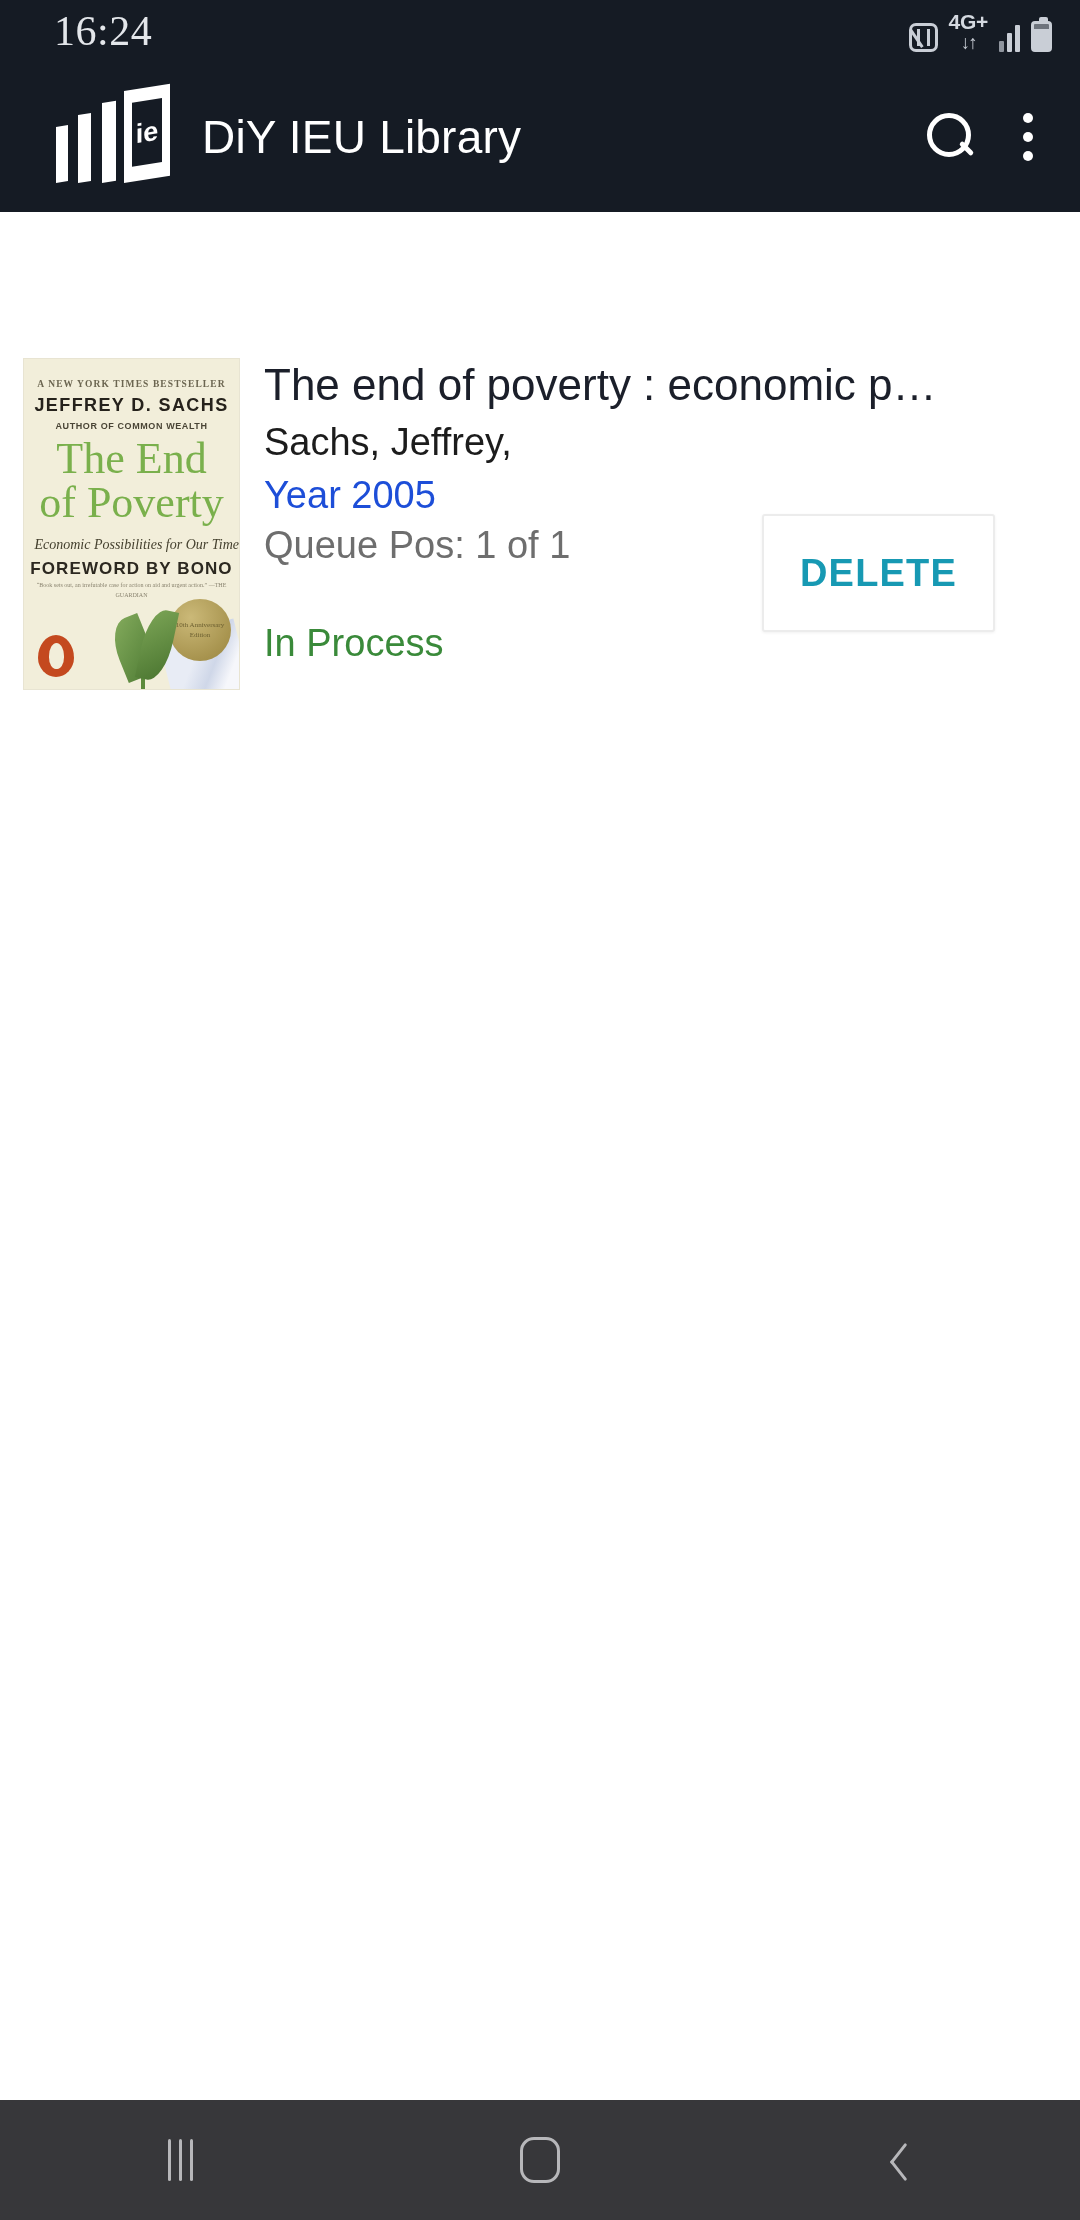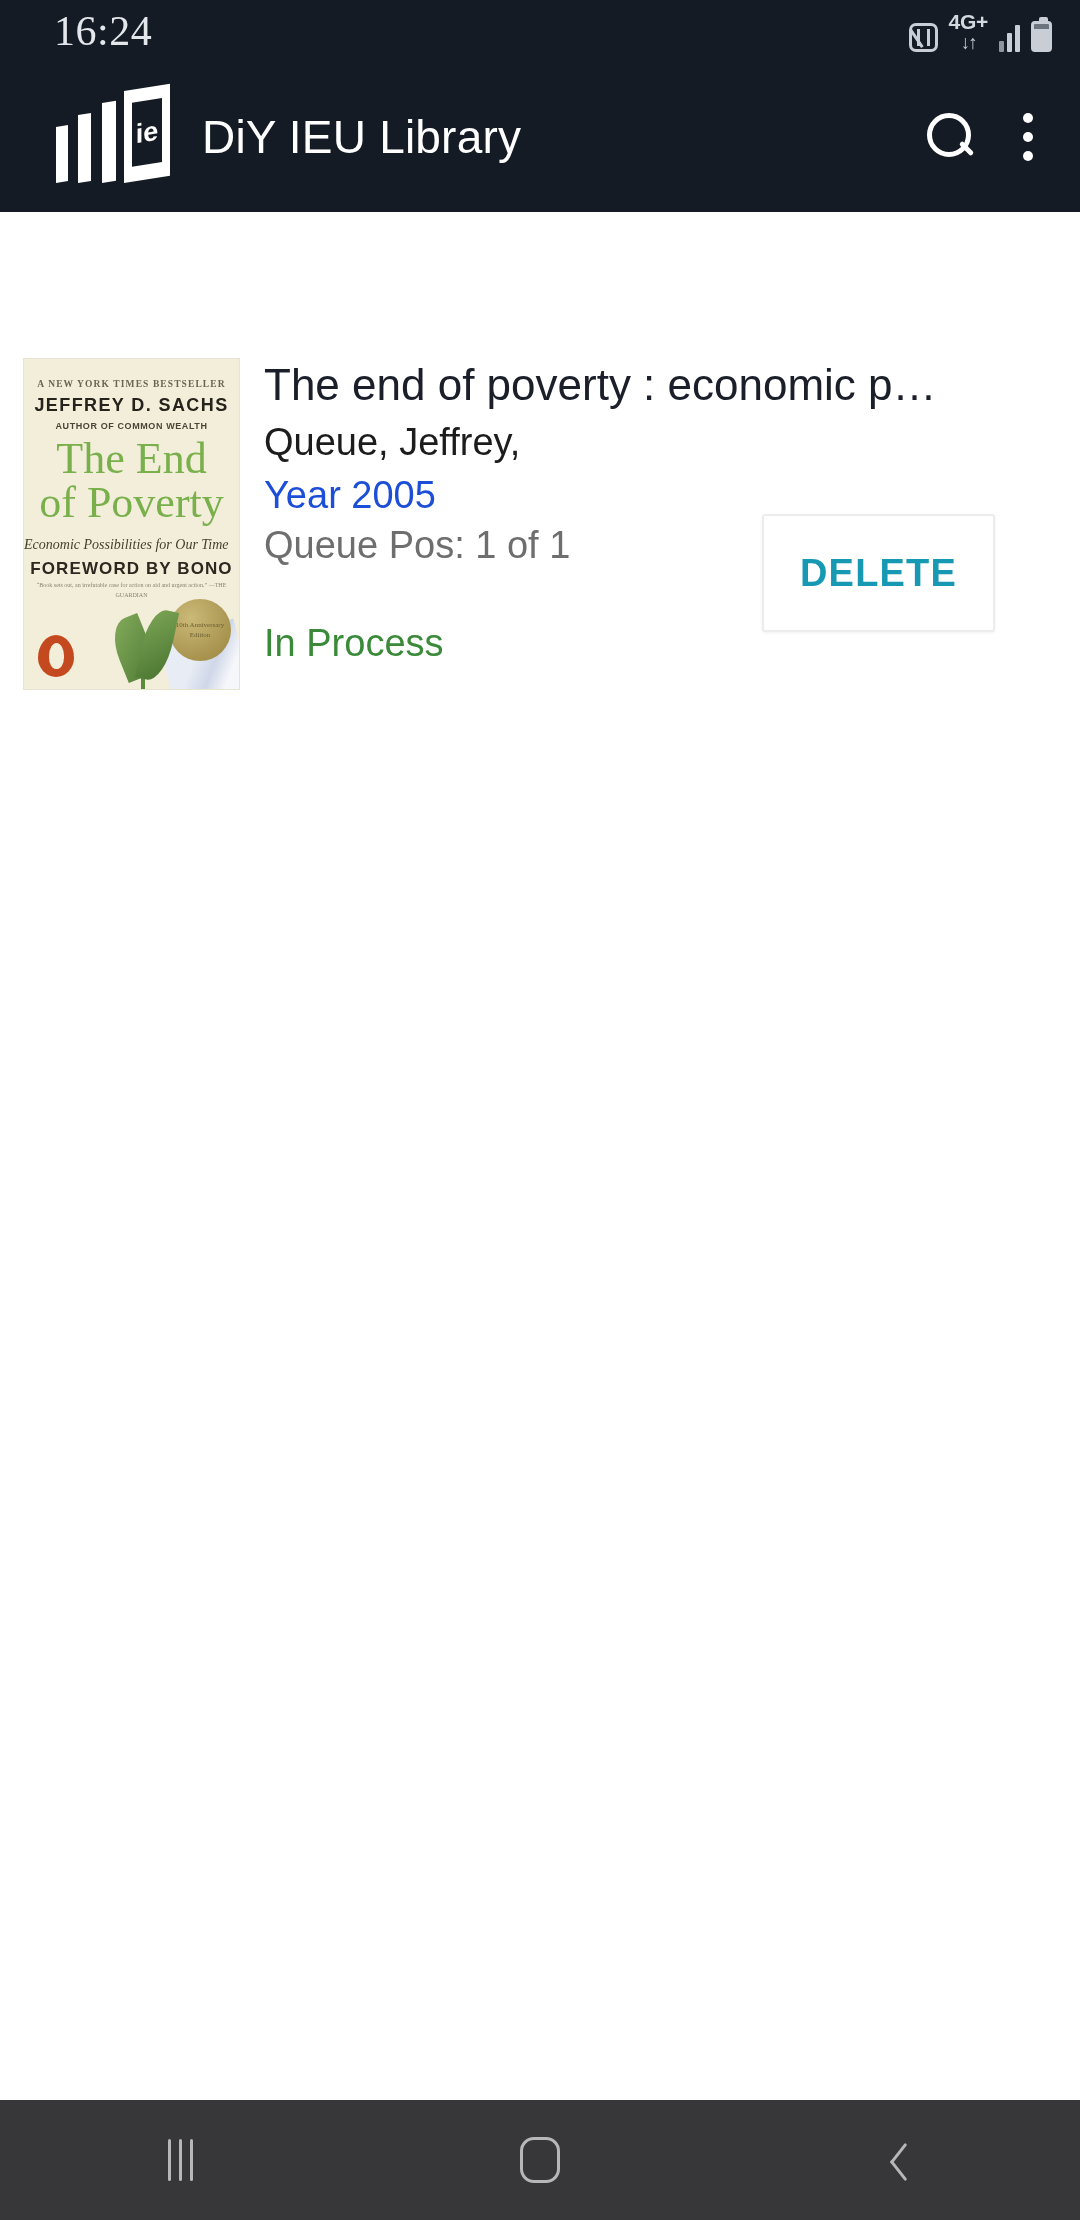--- a/index.html
+++ b/index.html
@@ -285,7 +285,7 @@
 
       <div class="details">
         <div class="item-title">The end of poverty : economic p…</div>
-        <div class="item-author">Queue, Jeffrey,</div>
+        <div class="item-author">Sachs, Jeffrey,</div>
         <div class="item-year">Year 2005</div>
         <div class="item-queue">Queue Pos: 1 of 1</div>
         <div class="item-status">In Process</div>

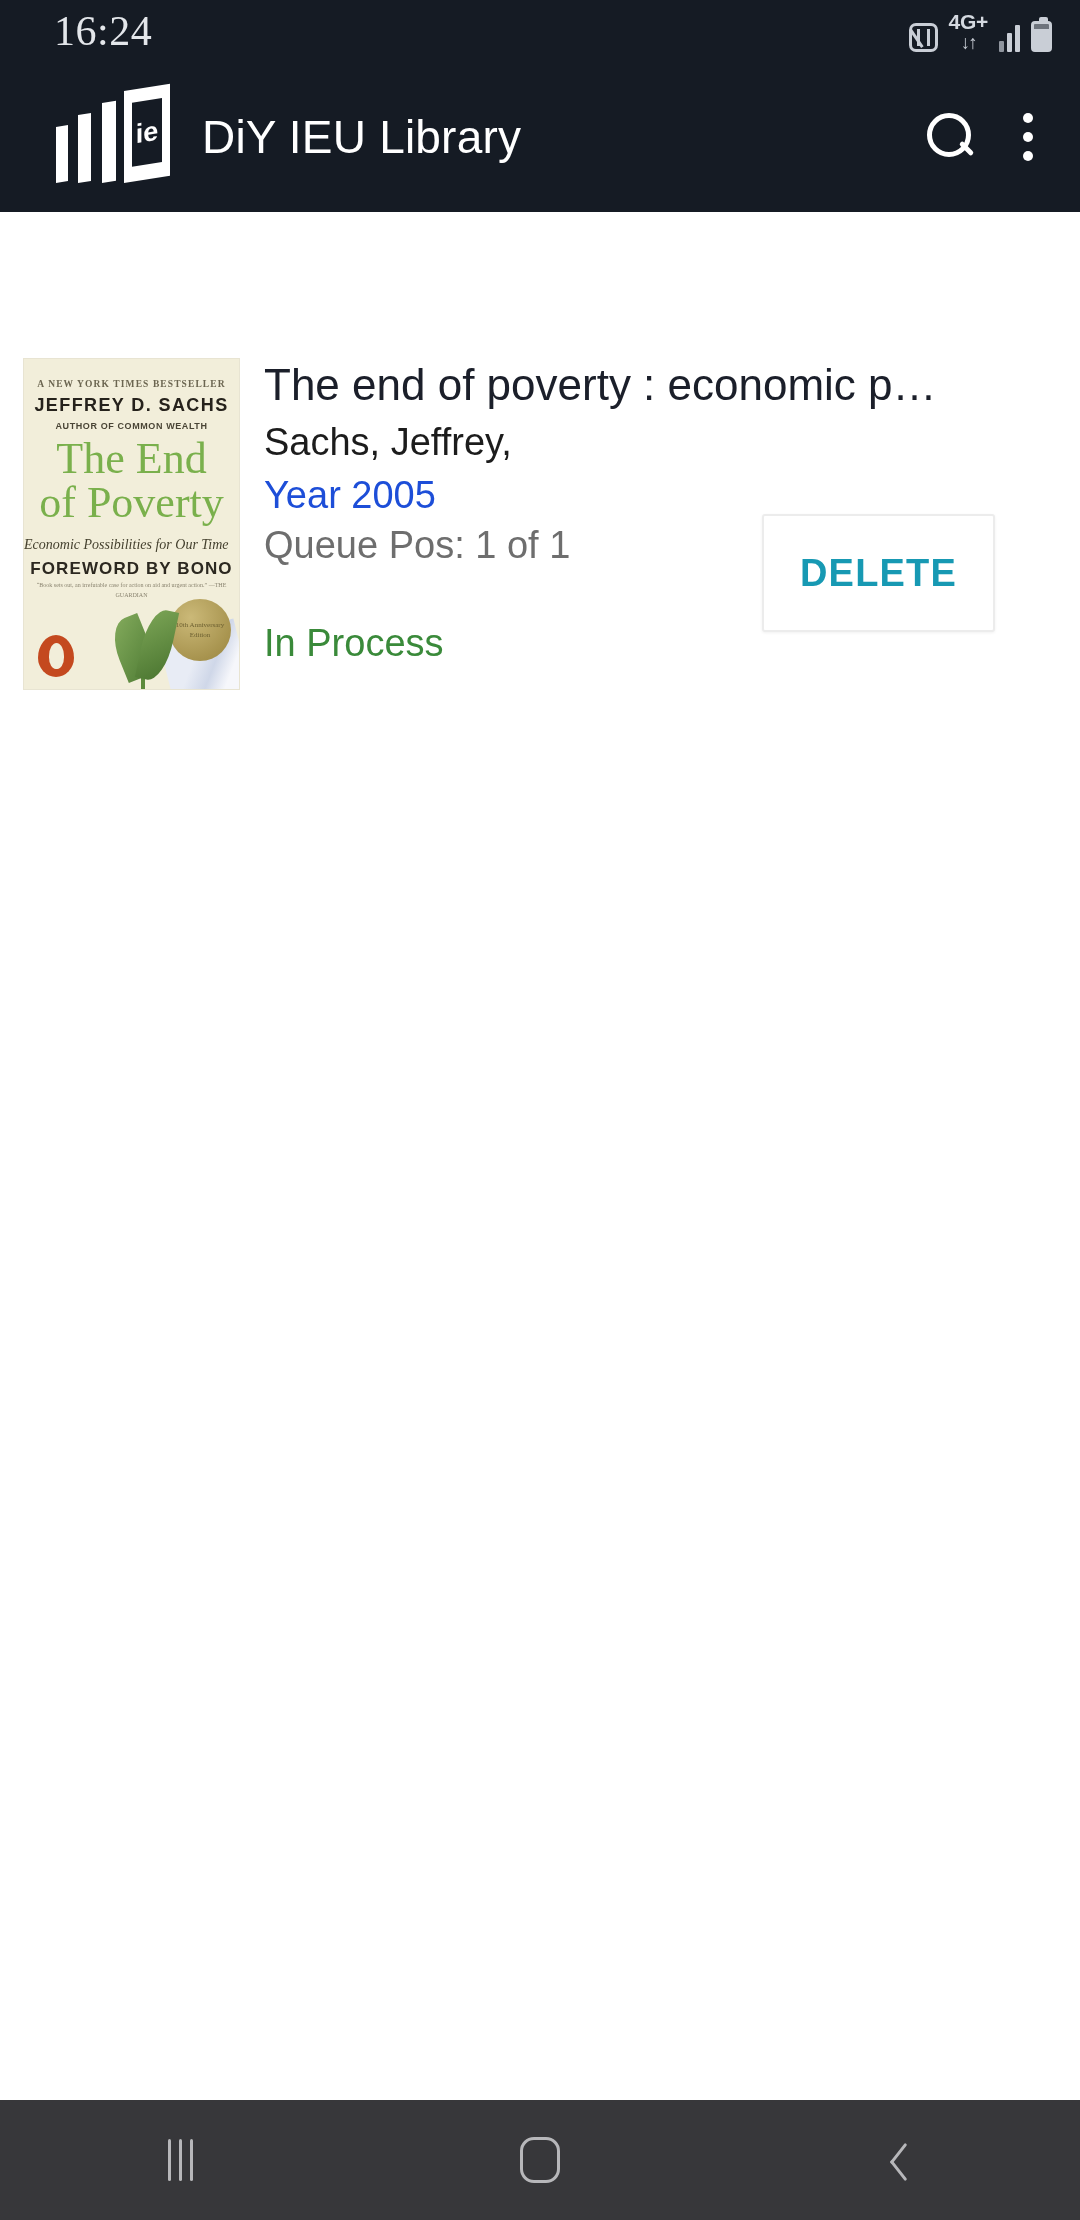--- a/index.html
+++ b/index.html
@@ -135,7 +135,7 @@
   .cover .t1 { top:78px; }
   .cover .t2 { top:122px; }
   .cover .sub {
-    position:absolute; top:178px; left:0; right:0; text-align:left;
+    position:absolute; top:178px; left:0; right:0; text-align:right;
     font-family:"Liberation Serif", serif; font-style:italic; font-size:14px;
     color:#45412f;
   }

